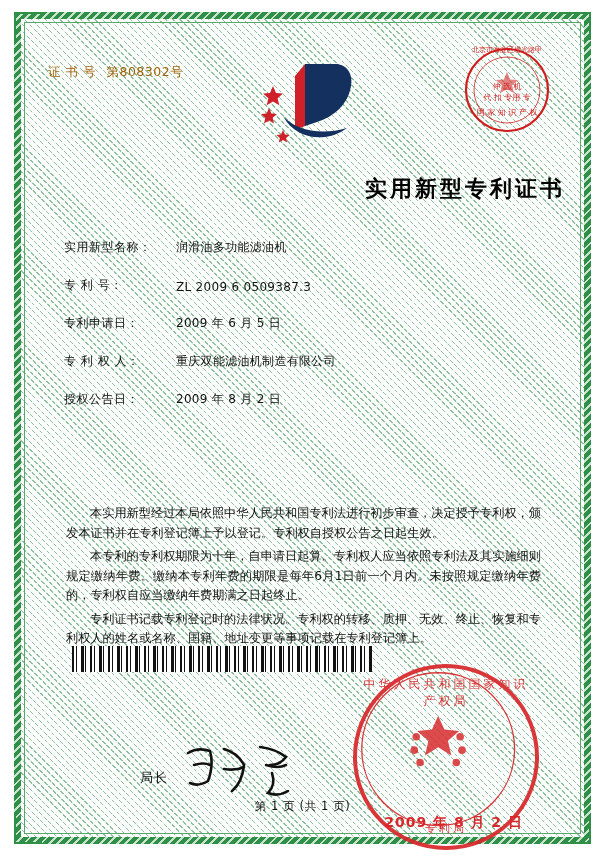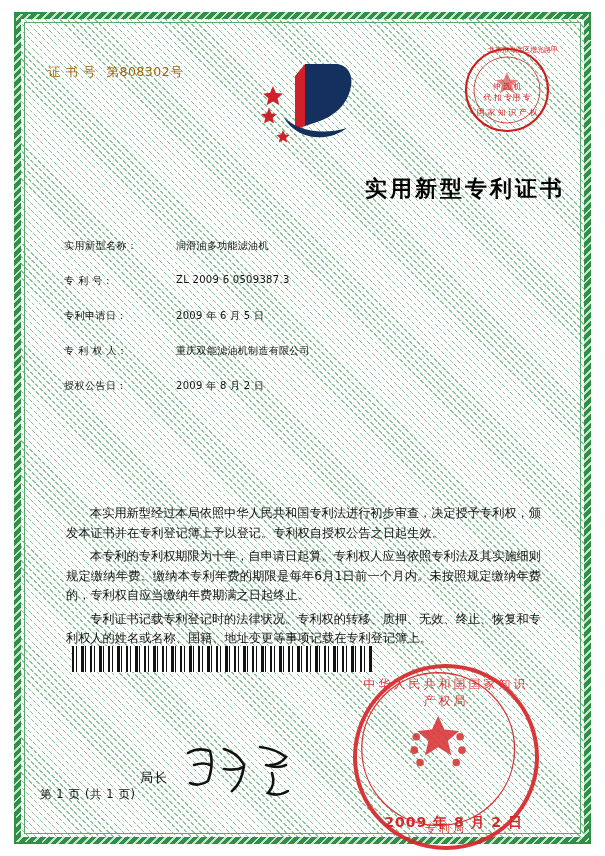--- a/index.html
+++ b/index.html
@@ -107,7 +107,7 @@
   }
   .top-seal .seal-text {
     position: absolute;
-    left: 16px; top: 0; width: 100%; height: 100%;
+    left: 0; top: 0; width: 100%; height: 100%;
     color: #d01c1c;
     font-size: 7px;
     line-height: 9px;

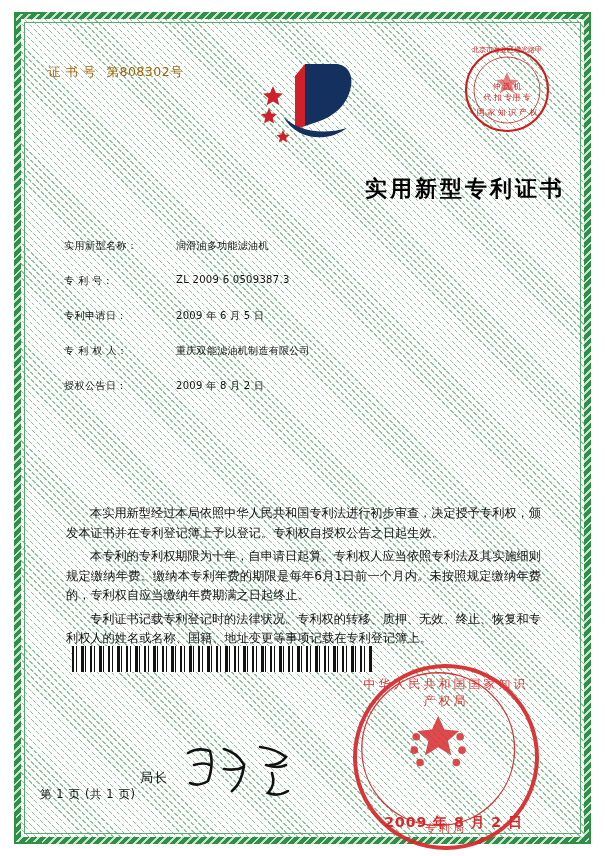--- a/index.html
+++ b/index.html
@@ -145,9 +145,9 @@
   }
   .field-row {
     display: flex;
-    align-items: flex-start;
+    align-items: flex-end;
     margin-bottom: 21px;
-    font-size: 10px;
+    font-size: 12px;
     color: #111;
   }
   .field-label {

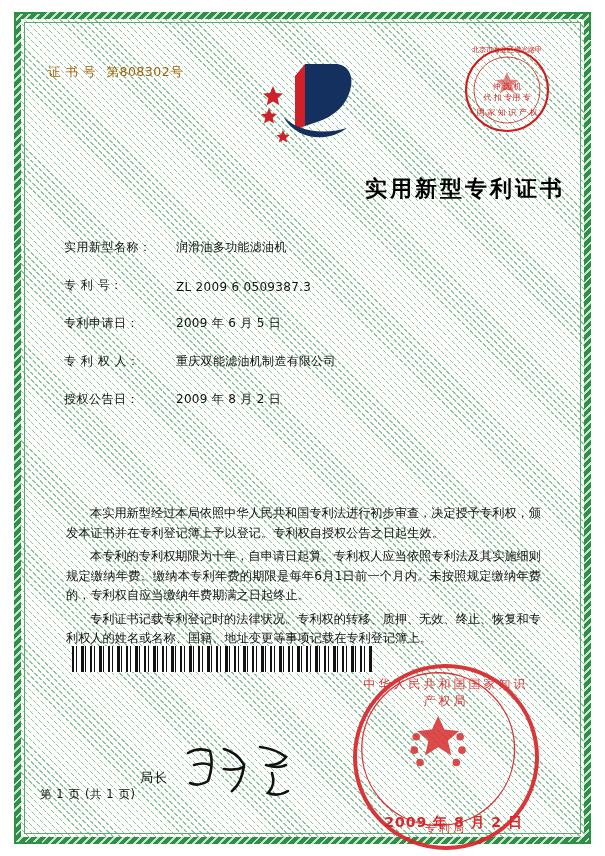--- a/index.html
+++ b/index.html
@@ -247,7 +247,8 @@
     position: absolute;
     left: 0;
     right: 0;
-    bottom: 20px;
+    bottom: 8px;
+    text-align: center;
     font-size: 11.5px;
     color: #111;
     letter-spacing: 0.6px;

